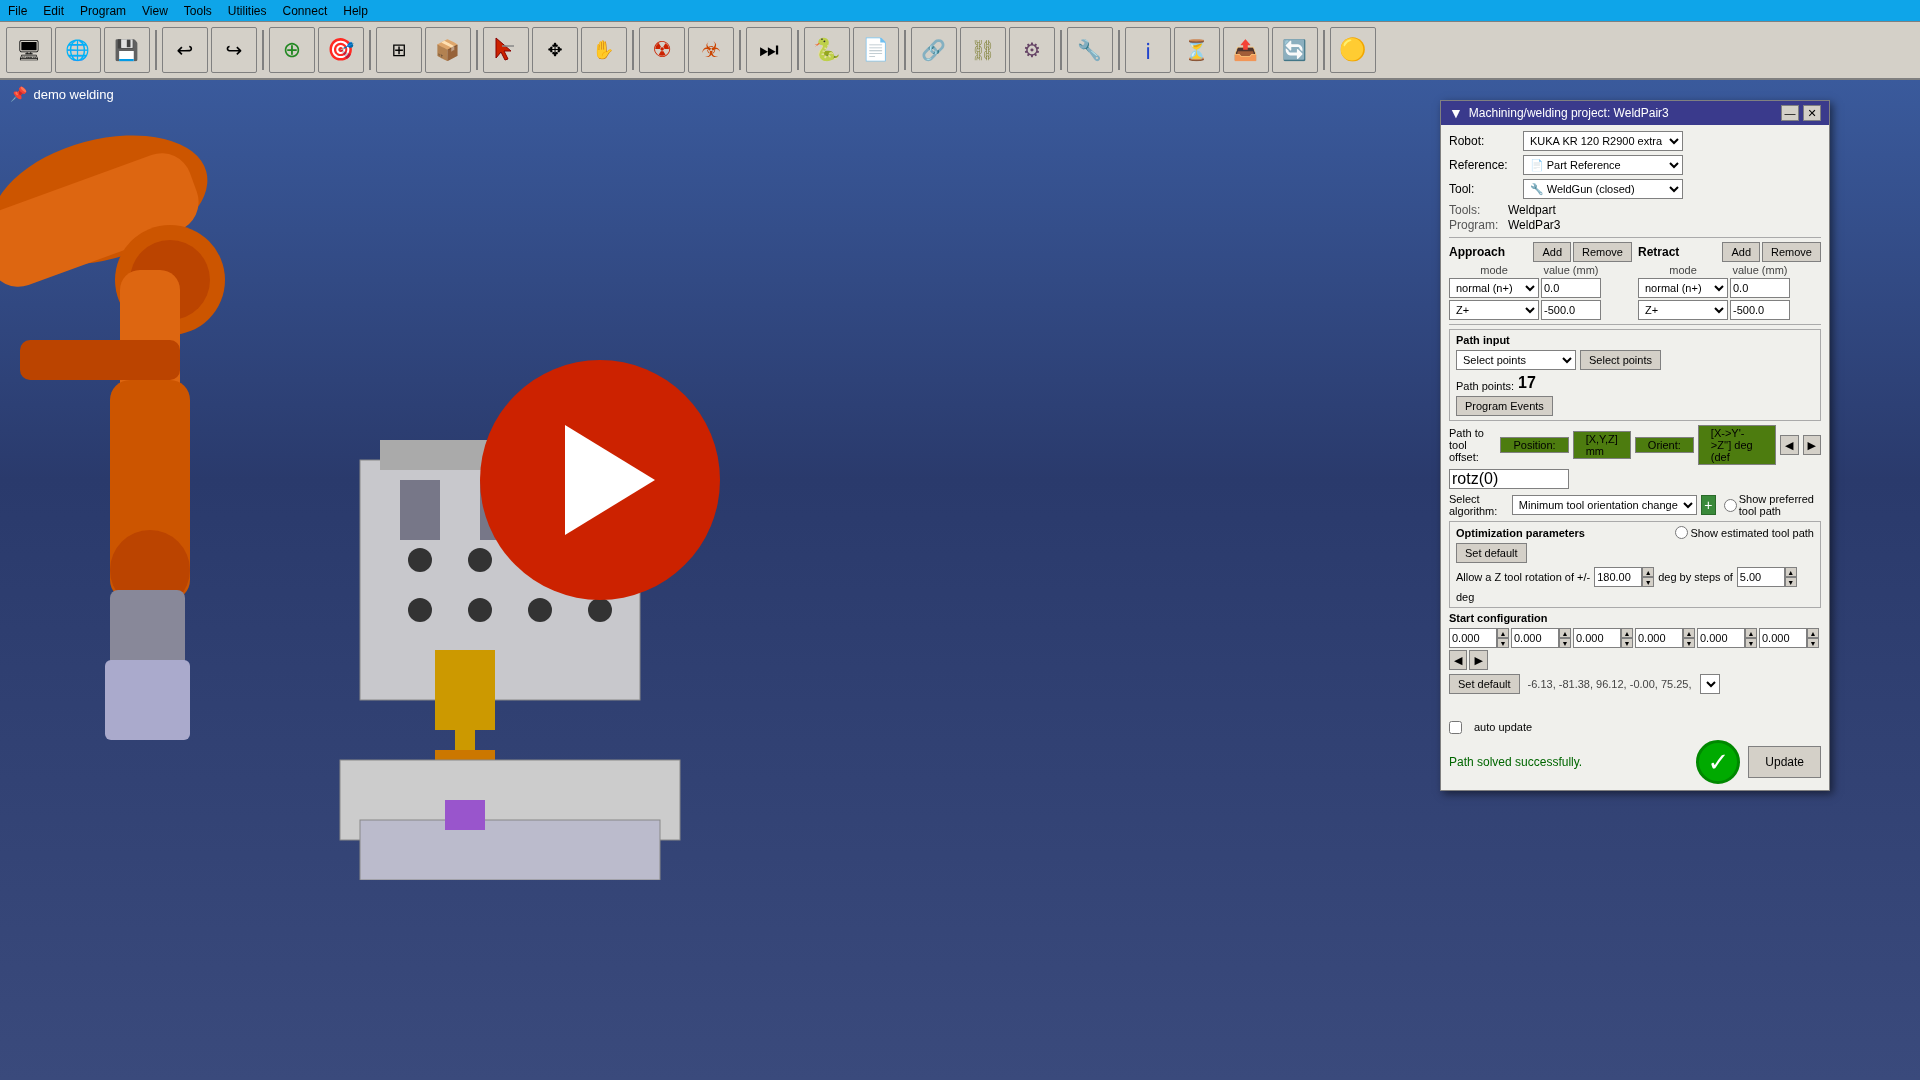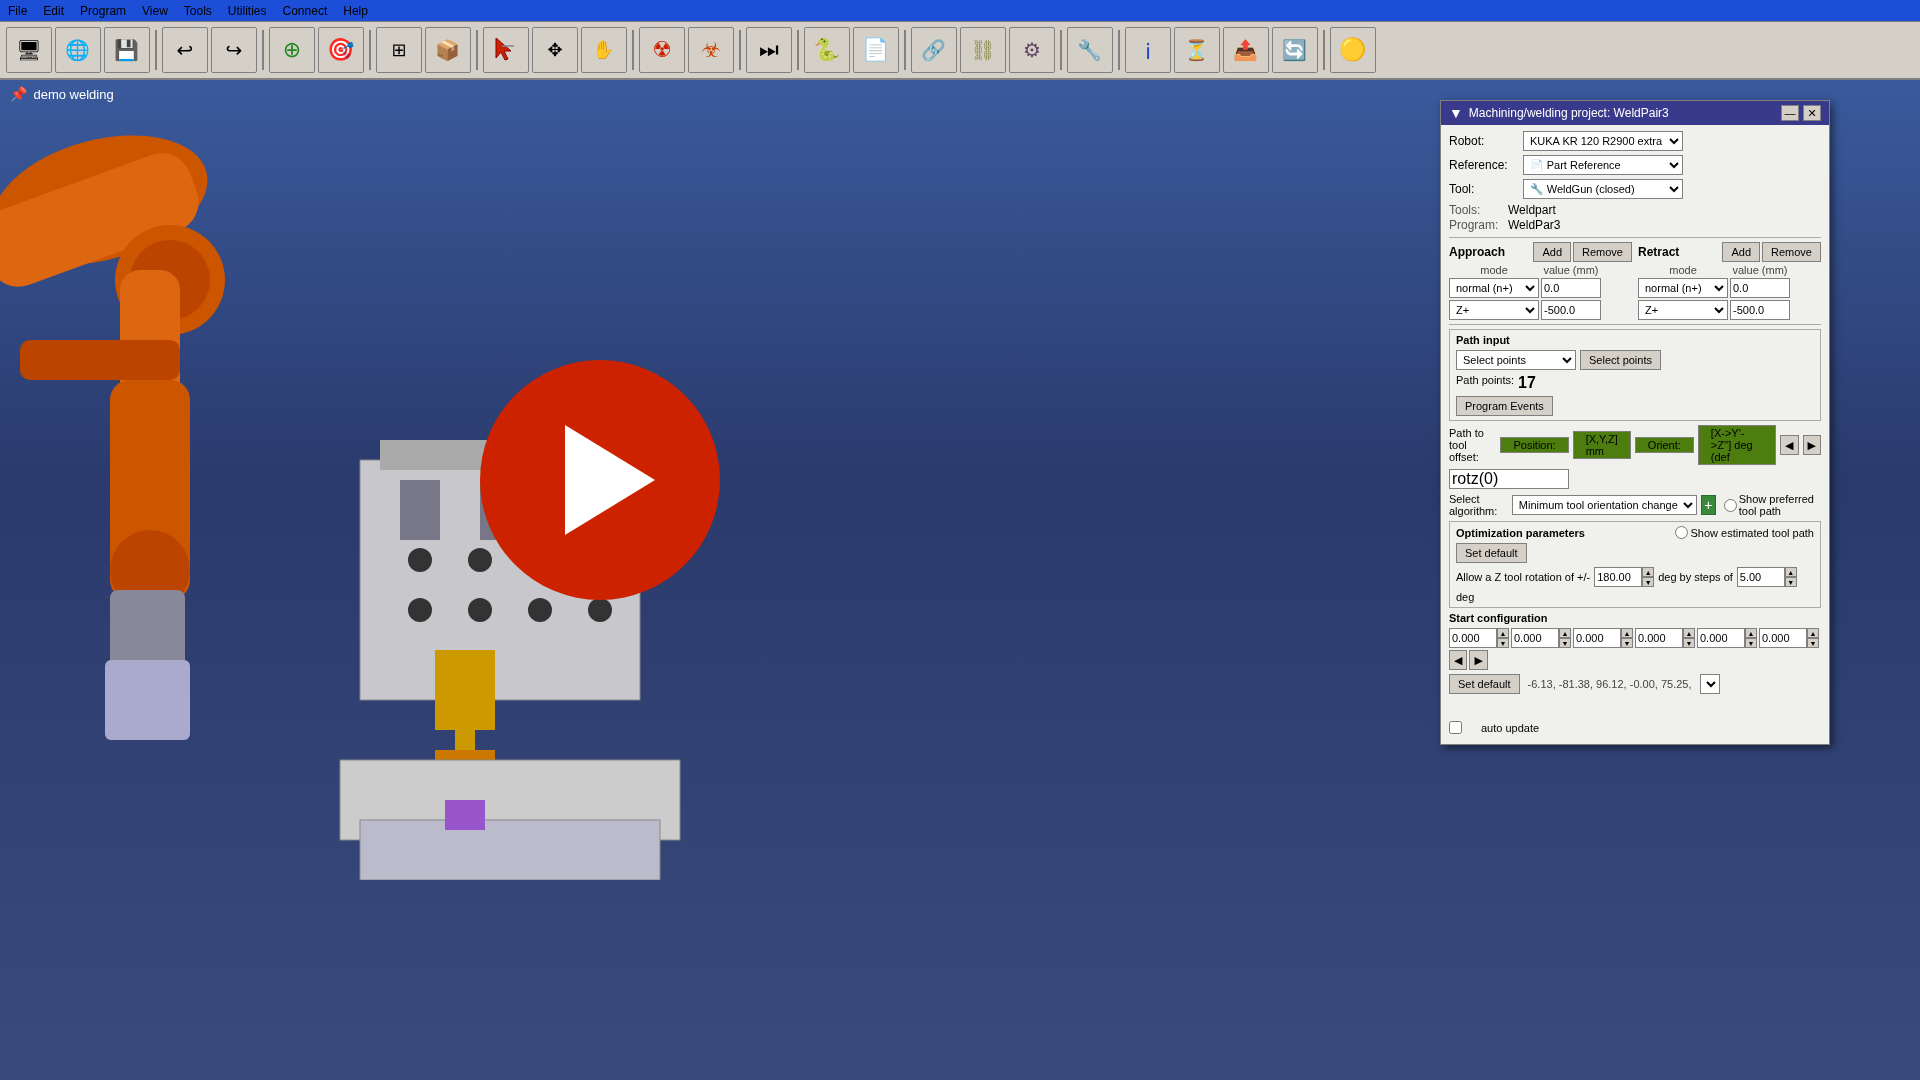--- a/index.html
+++ b/index.html
@@ -8,7 +8,7 @@
     
     #menubar {
       position: absolute; top: 0; left: 0; width: 1920px; height: 22px;
-      background: #1d4ed8; display: flex; align-items: center;
+      background: #0ea5e9; display: flex; align-items: center;
       border-bottom: 1px solid #808080;
     }
     .menu-item {

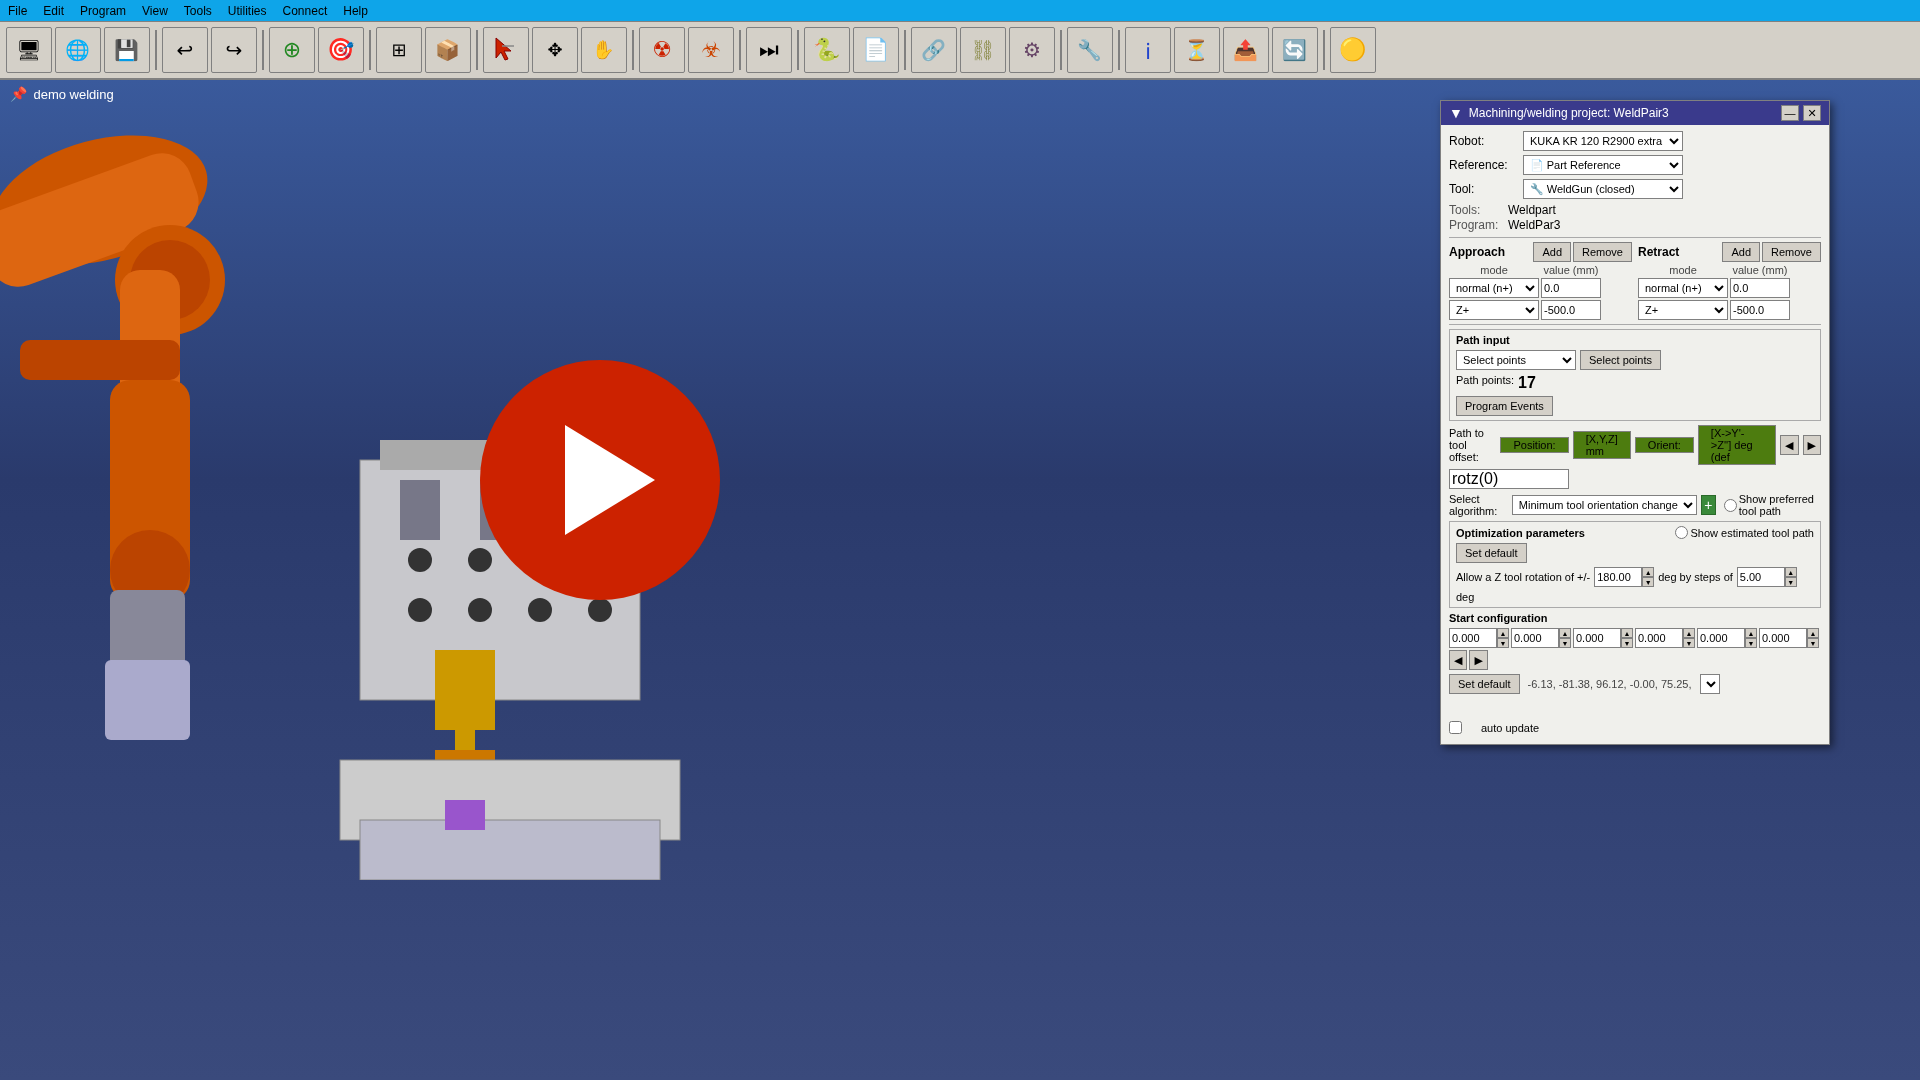--- a/index.html
+++ b/index.html
@@ -374,7 +374,7 @@
         </select>
         <button class="btn">Select points</button>
       </div>
-      <div style="display:flex;align-items:flex-start;gap:4px;margin-bottom:4px;">
+      <div style="display:flex;align-items:flex-end;gap:4px;margin-bottom:4px;">
         <span style="font-size:11px;">Path points:</span>
         <span style="font-size:16px;font-weight:bold;">17</span>
       </div>

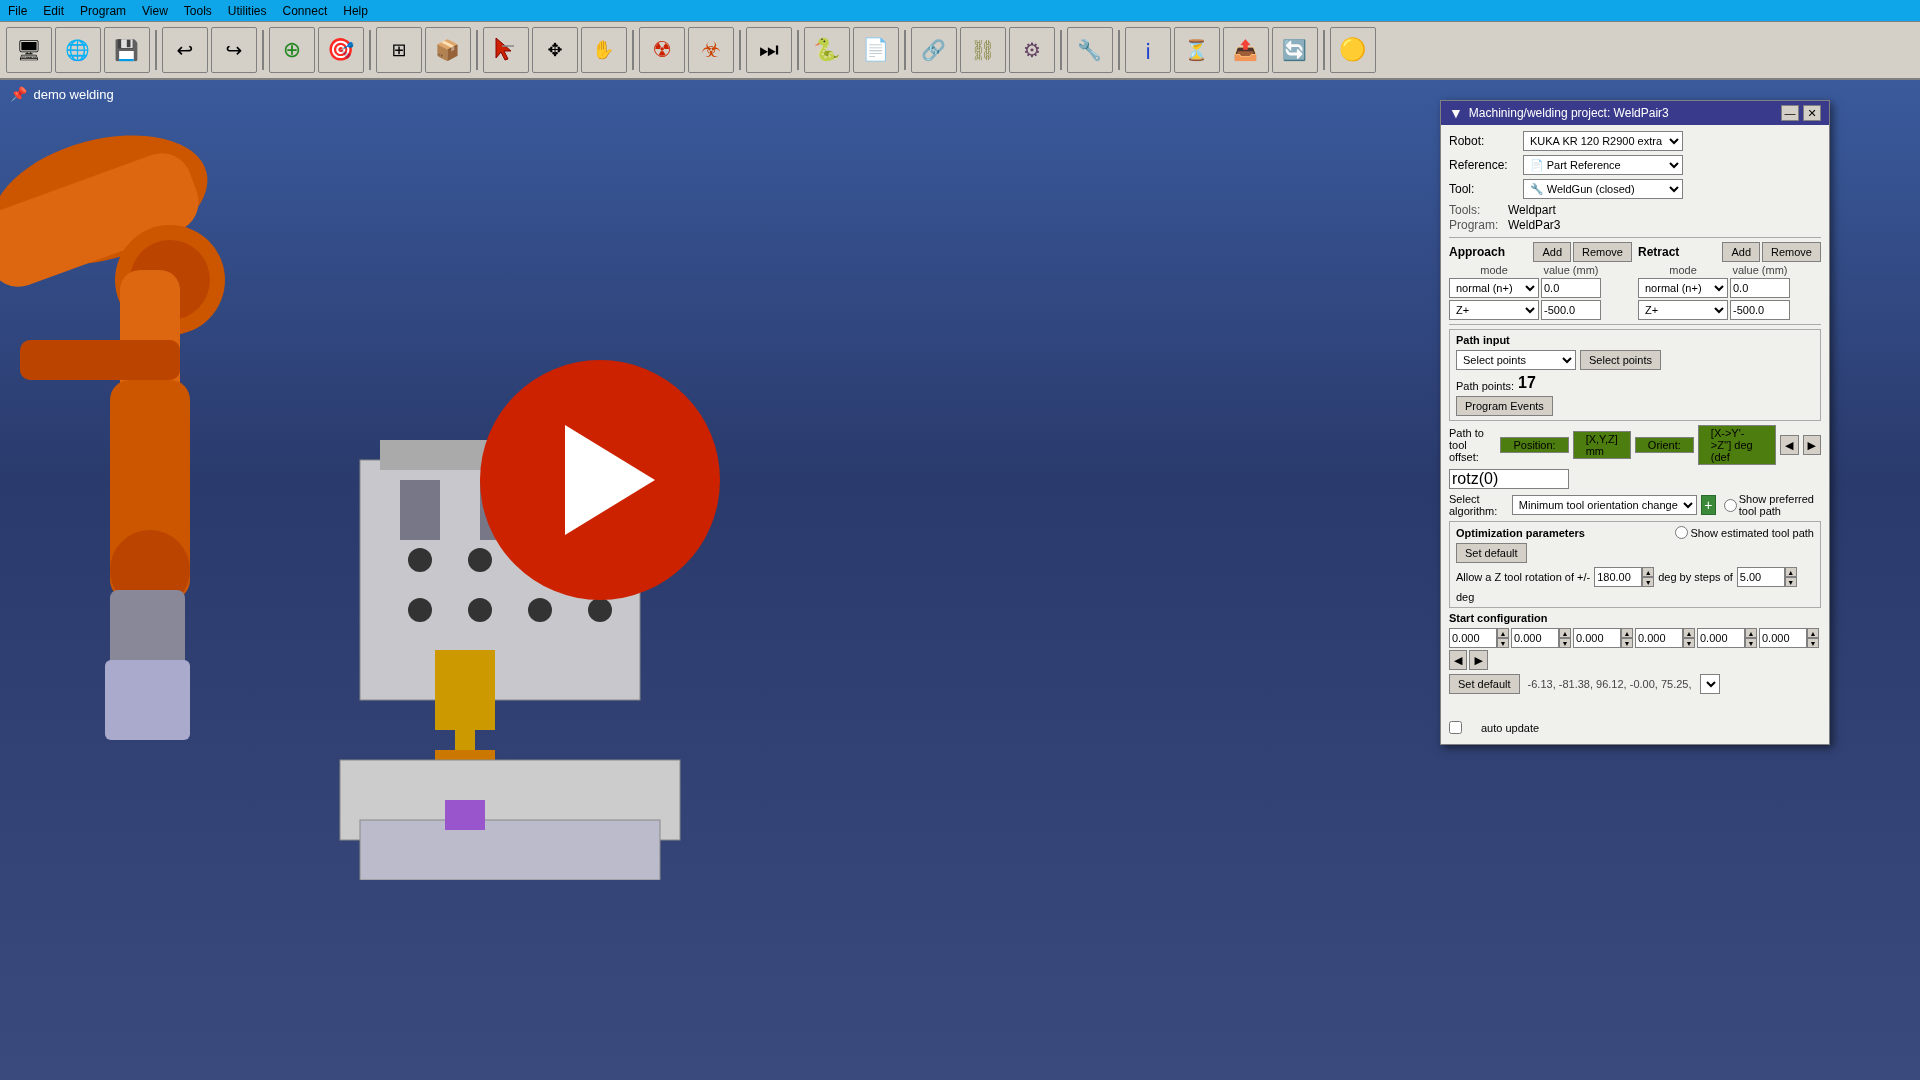--- a/index.html
+++ b/index.html
@@ -493,7 +493,7 @@
       </div>
     </div>
 
-    <div style="display:flex;align-items:center;gap:19px;margin-bottom:4px;margin-top:27px;">
+    <div style="display:flex;align-items:flex-start;gap:12px;margin-bottom:4px;margin-top:27px;">
       <input type="checkbox" style="">
       <span style="font-size:11px;">auto update</span>
     </div>

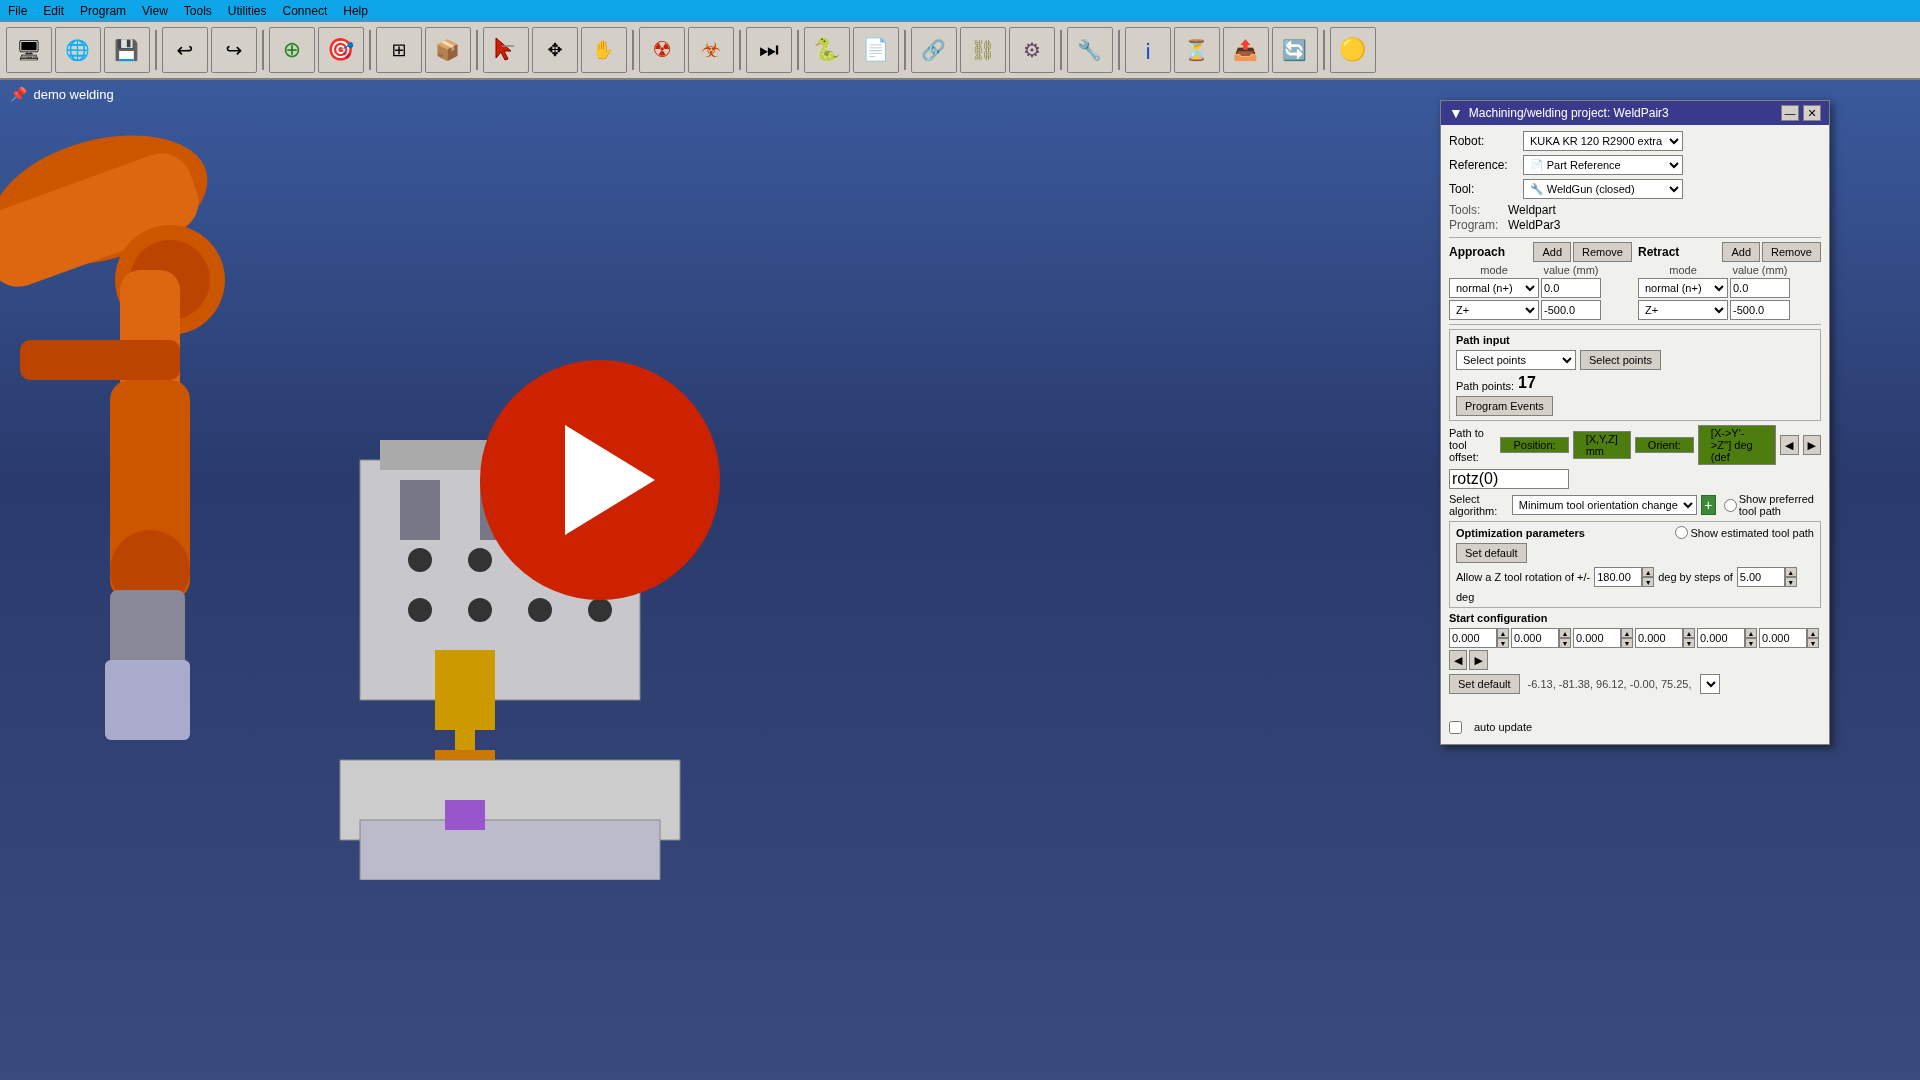--- a/index.html
+++ b/index.html
@@ -498,6 +498,15 @@
       <span style="font-size:11px;">auto update</span>
     </div>
 
+    <div class="status-row">
+      <div style="display:flex;align-items:center;gap:8px;">
+        <span class="status-text">Path solved successfully.</span>
+      </div>
+      <div style="display:flex;align-items:center;gap:8px;">
+        <div id="success-icon">✓</div>
+        <button class="btn" style="height:32px;padding:0 16px;font-size:12px;">Update</button>
+      </div>
+    </div>
 
   </div>
 </div>

